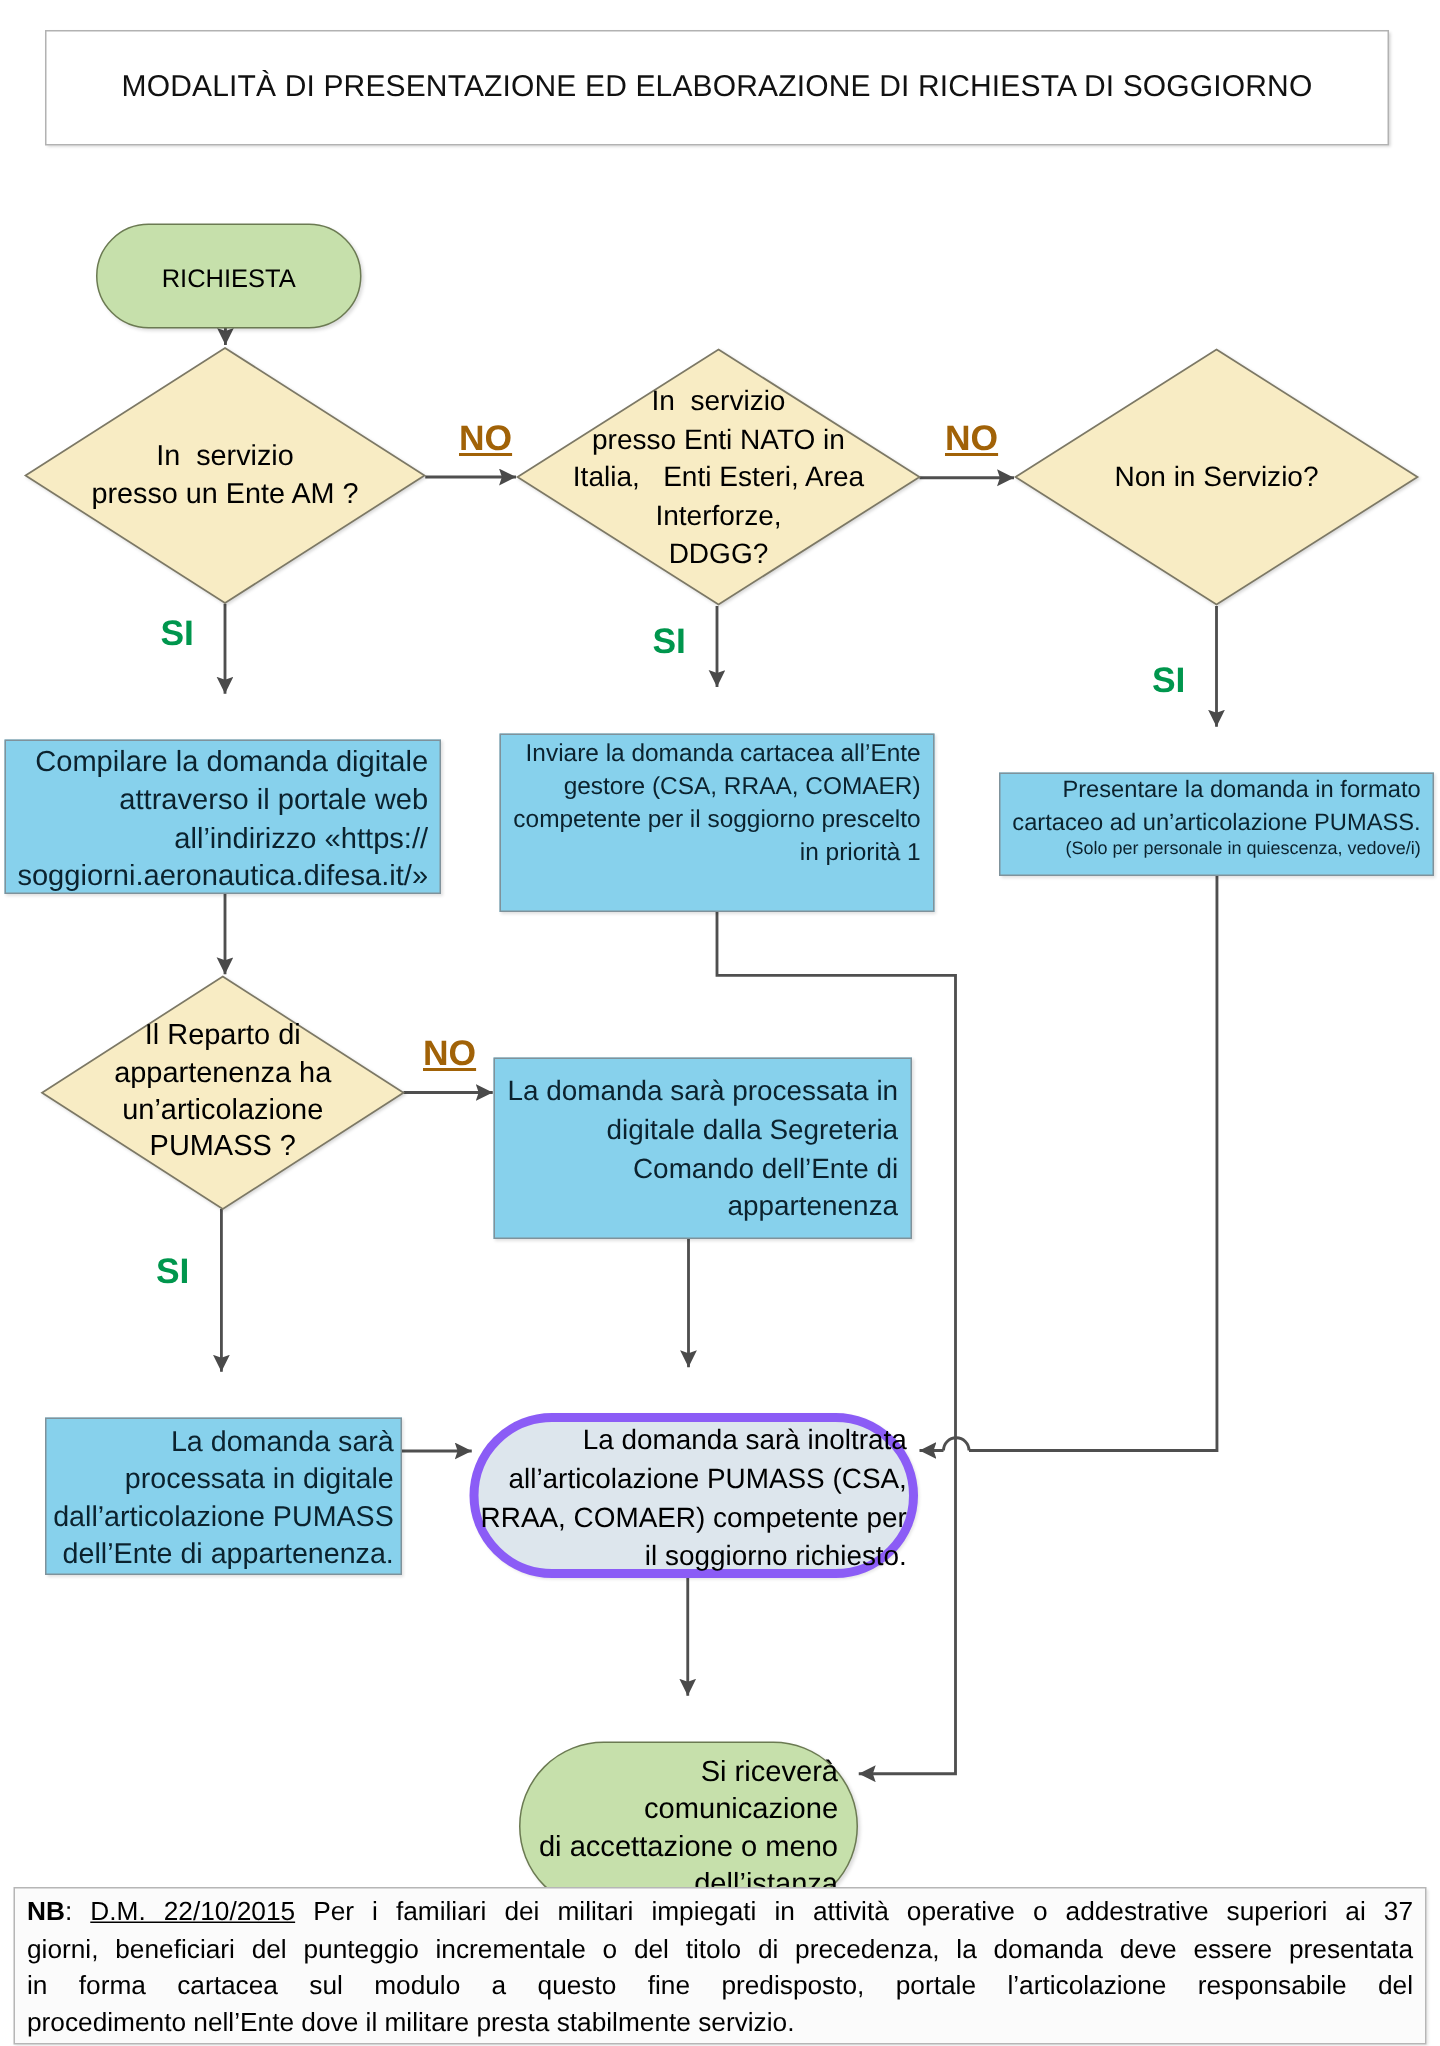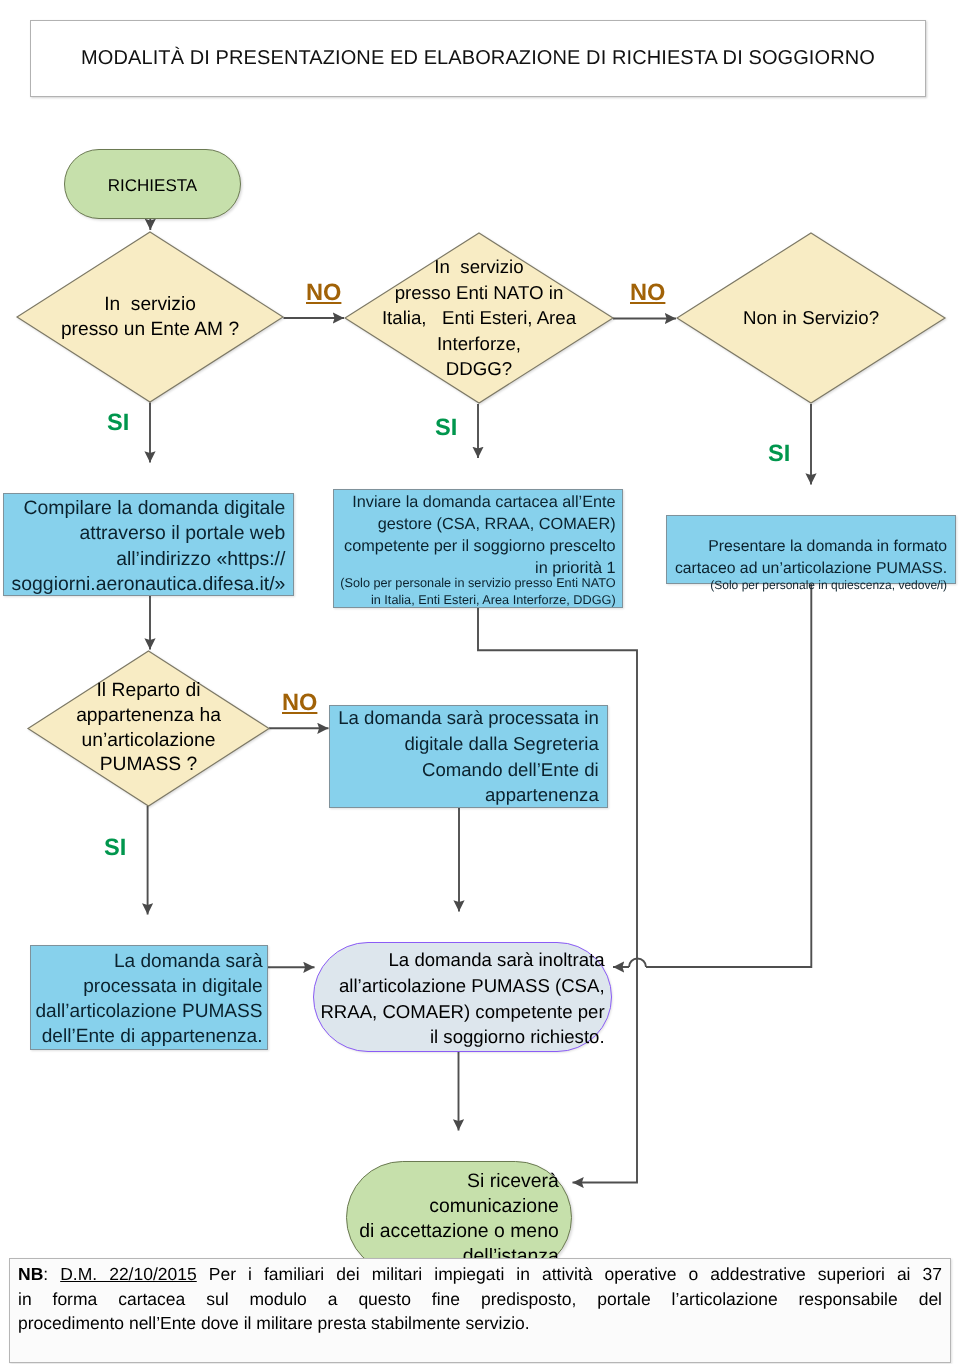--- a/index.html
+++ b/index.html
@@ -44,7 +44,7 @@
   #n-b2 .main{font-size:16.3px;line-height:22px;}
   #n-b2 .note{font-size:12.7px;line-height:17.6px;margin-top:-4.5px;}
   #n-b3{left:666px;top:485px;width:290px;height:69px;align-items:flex-start;}
-  #n-b3 .stack{padding-top:20px;}
+  #n-b3 .stack{padding-top:0;}
   #n-b3 .main{font-size:15.8px;line-height:22px;}
   #n-b3 .note{font-size:12px;line-height:17.6px;margin-top:-3px;}
   #n-d4{left:27px;top:650px;width:243px;height:157px;}

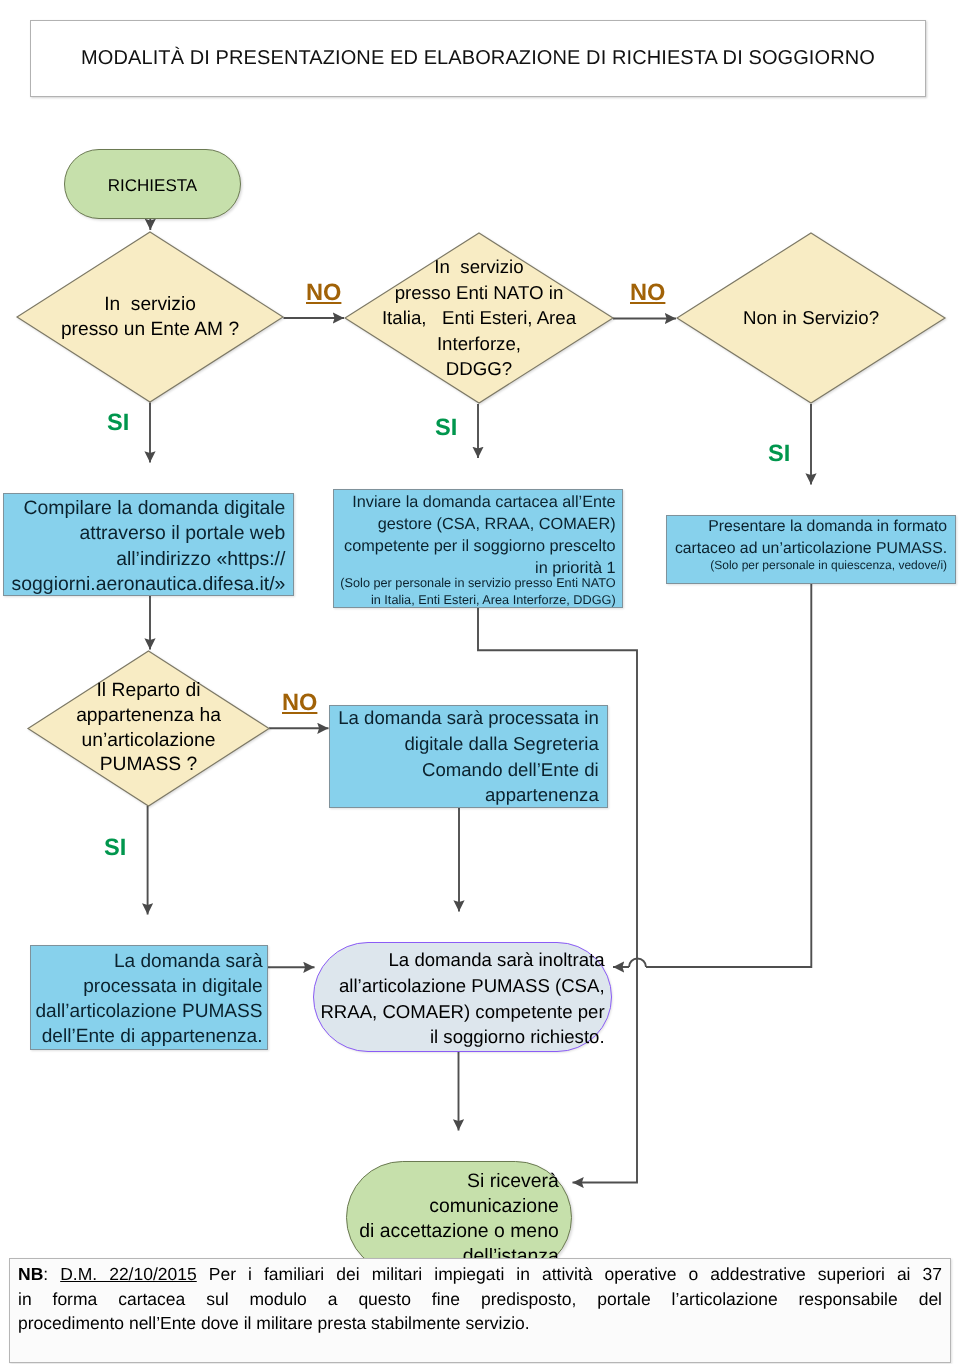--- a/index.html
+++ b/index.html
@@ -156,8 +156,6 @@
 gestore (CSA, RRAA, COMAER)
 competente per il soggiorno prescelto
 in priorità 1</div>
-      <div class="note">(Solo per personale in servizio presso Enti NATO
-in Italia, Enti Esteri, Area Interforze, DDGG)</div>
     </div>
 </div>
 

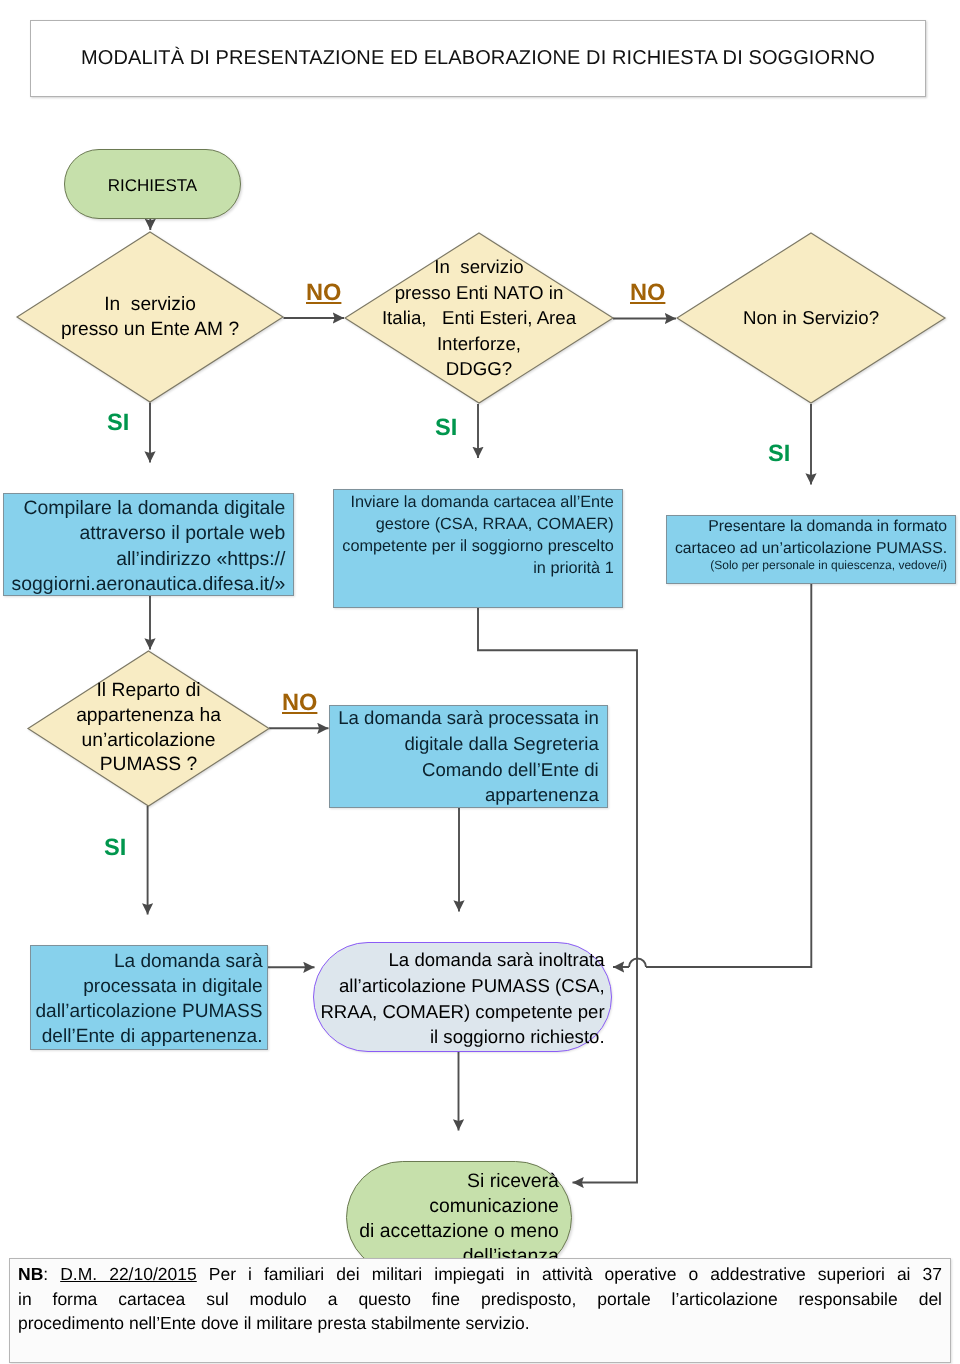--- a/index.html
+++ b/index.html
@@ -49,7 +49,7 @@
   #n-b3 .note{font-size:12px;line-height:17.6px;margin-top:-3px;}
   #n-d4{left:27px;top:650px;width:243px;height:157px;}
   #n-d4 .dtext{font-size:19.3px;line-height:24.7px;}
-  #n-b4{left:329px;top:675px;width:279px;height:103px;font-size:18.6px;line-height:25.8px;}
+  #n-b4{left:329px;top:675px;width:279px;height:121px;font-size:18.6px;line-height:25.8px;}
   #n-b5{left:30px;top:915px;width:238px;height:105px;font-size:19.1px;line-height:25.1px;padding-top:2.5px;}
   #n-b6{left:313px;top:912px;width:299px;height:110px;font-size:18.6px;line-height:25.7px;padding-top:3px;}
   #n-end{left:346px;top:1131px;width:226px;height:113px;font-size:19.4px;line-height:24.9px;padding-top:3px;}

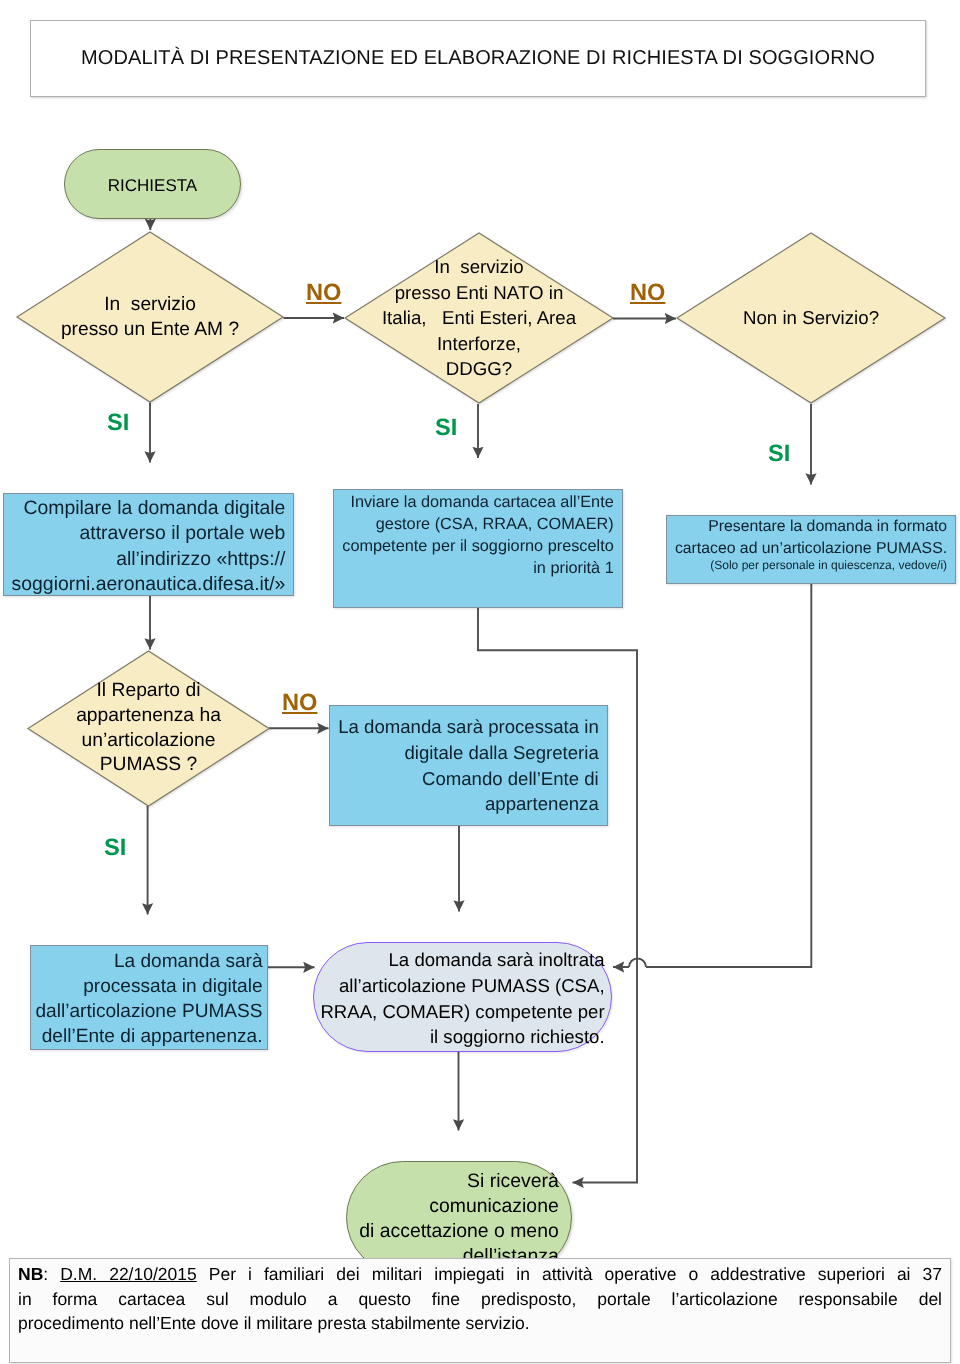--- a/index.html
+++ b/index.html
@@ -21,7 +21,7 @@
   .stack>div{white-space:pre;}
   .green{background:#c6e0ab;border:1px solid #6b7a52;box-shadow:1.5px 1.5px 2.5px rgba(0,0,0,.14);}
   .blue{background:#87d1ec;border:1px solid #7f929b;box-shadow:1px 1px 2px rgba(0,0,0,.12);color:#0b222e;}
-  .lblue{background:#dde6ed;border:1px solid #8b5cf6;box-shadow:1px 1px 2px rgba(0,0,0,.10);}
+  .lblue{background:#dde6ed;border:6px solid #8b5cf6;box-shadow:1px 1px 2px rgba(0,0,0,.10);}
   svg{display:block;overflow:visible;}
   .lbl{position:absolute;font-weight:bold;}
   .lbl.no{color:#a16207;text-decoration:underline;}

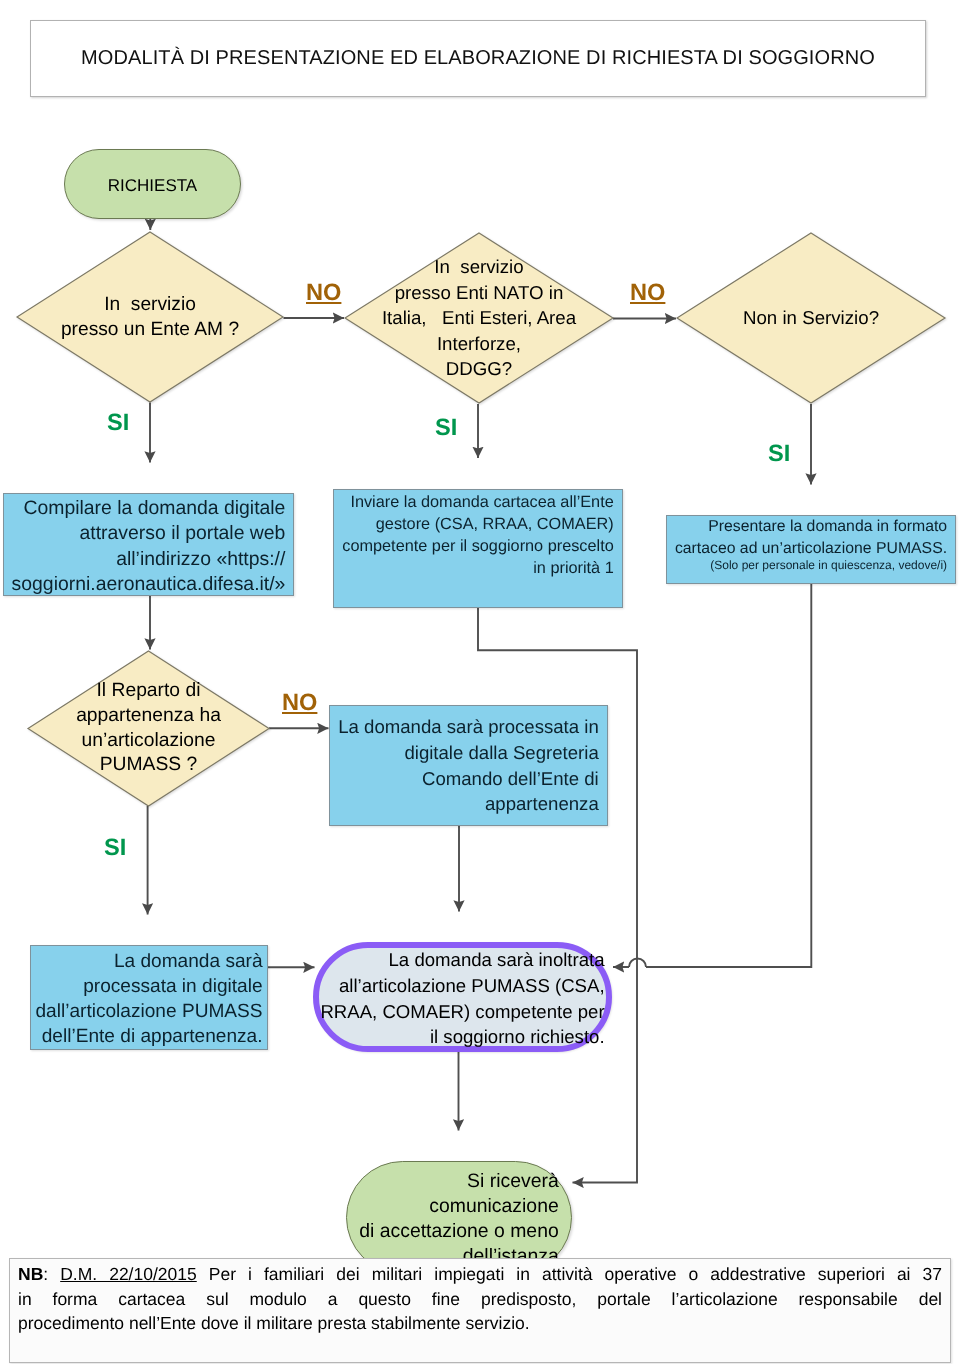--- a/index.html
+++ b/index.html
@@ -216,6 +216,7 @@
 <div class="abs" id="nb-box">
   <div id="nb-text">
       <div class="fl"><b>NB</b><span>: </span><u>D.M. 22/10/2015</u><span> Per i familiari dei militari impiegati in attività operative o addestrative superiori ai 37</span></div>
+      <div class="fl">giorni, beneficiari del punteggio incrementale o del titolo di precedenza, la domanda deve essere presentata</div>
       <div class="fl">in forma cartacea sul modulo a questo fine predisposto, portale l’articolazione responsabile del</div>
       <div class="fl last">procedimento nell’Ente dove il militare presta stabilmente servizio.</div>
     </div>

